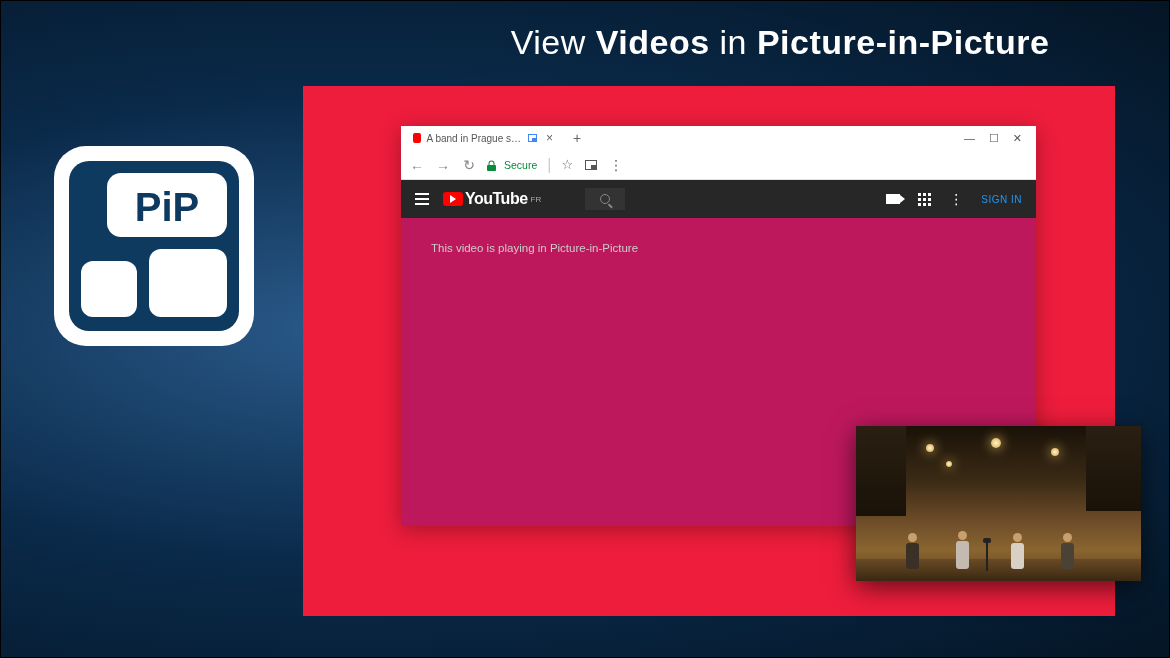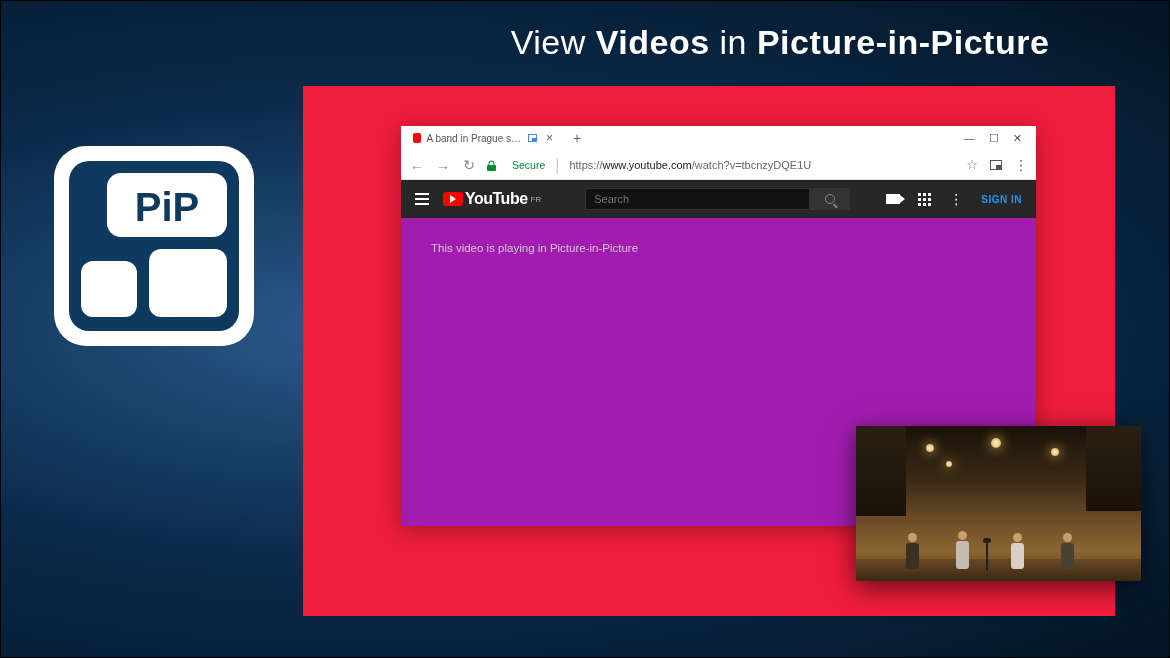--- a/index.html
+++ b/index.html
@@ -85,7 +85,7 @@
   gap: 10px;
 }
 .nav-btn { color: #888; font-size: 14px; cursor: pointer; width: 16px; text-align: center; }
-.lock-area { display: flex; align-items: flex-end; gap: 16px; font-size: 10.5px; color: #0a8a3a; }
+.lock-area { display: flex; align-items: flex-end; gap: 8px; font-size: 10.5px; color: #0a8a3a; }
 .url-text { font-size: 11px; color: #666; flex: 1; }
 .url-text .domain { color: #222; }
 .addr-right { display: flex; gap: 12px; align-items: center; color: #666; }

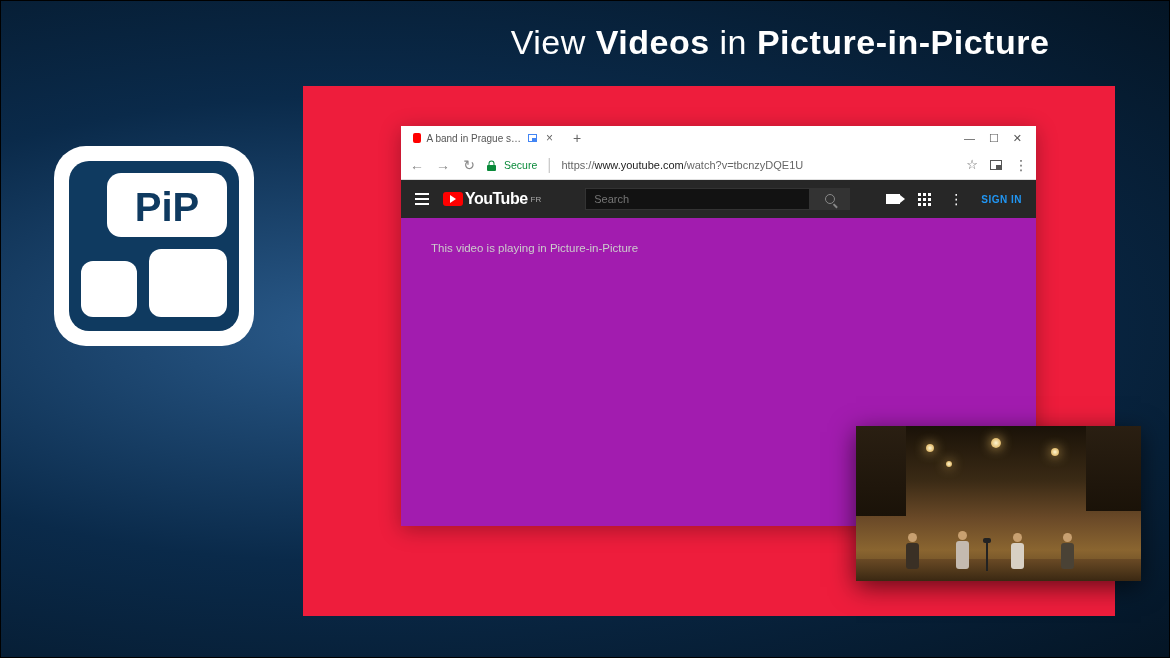--- a/index.html
+++ b/index.html
@@ -202,9 +202,6 @@
       <span>Secure</span>
     </span>
     <span style="color:#ccc">|</span>
-    <span class="url-text">
-      <span>https://</span><span class="domain">www.youtube.com</span><span>/watch?v=tbcnzyDQE1U</span>
-    </span>
     <div class="addr-right">
       <span class="star">☆</span>
       <span class="pip-icon-small"></span>

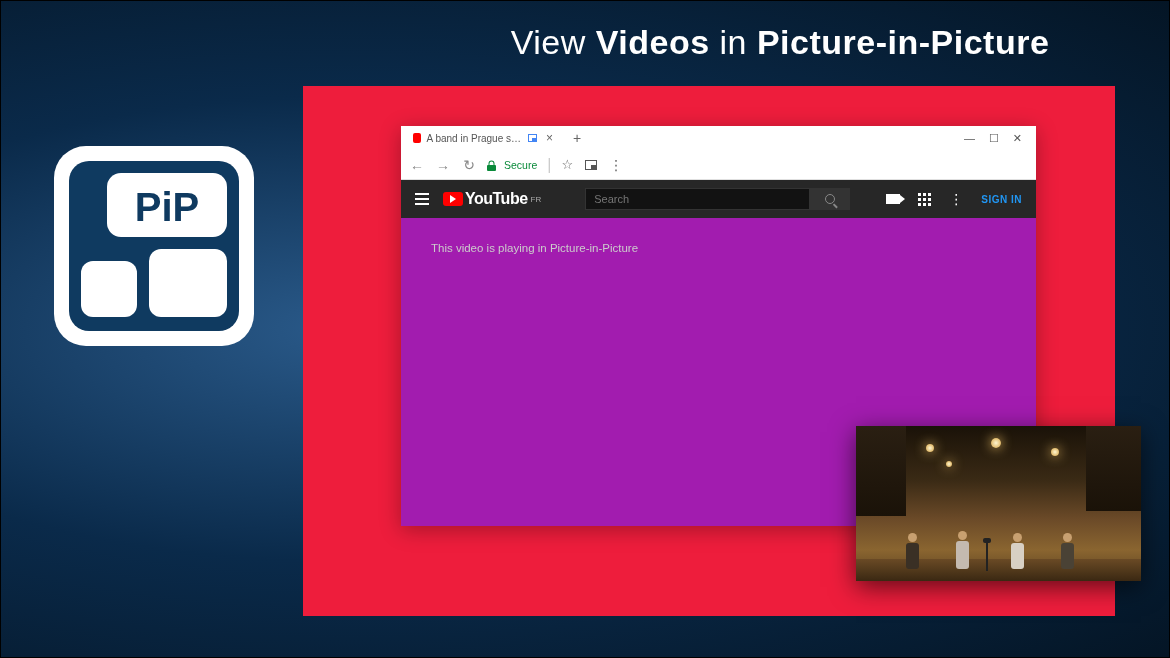--- a/index.html
+++ b/index.html
@@ -221,7 +221,6 @@
       <span class="yt-fr">FR</span>
     </div>
     <div class="yt-search-wrap">
-      <input class="yt-search" placeholder="Search" style="">
       <div class="yt-search-btn">
           <span class="mag"></span>
         </div>

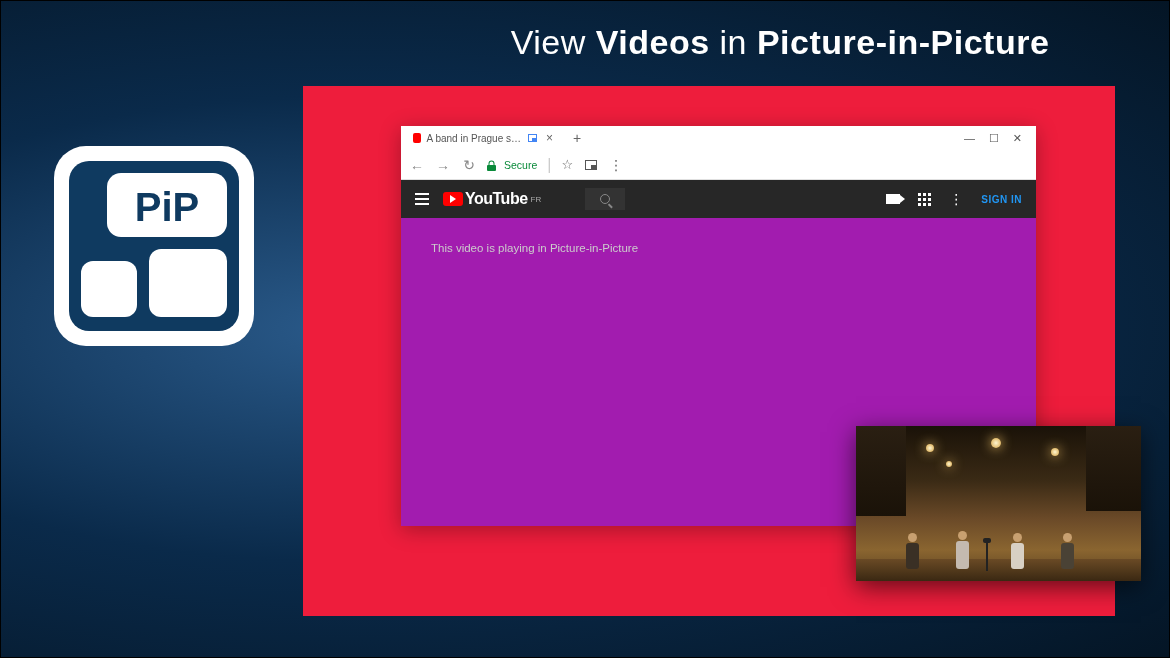--- a/index.html
+++ b/index.html
@@ -119,7 +119,7 @@
 .apps-icon { display: grid; grid-template-columns: repeat(3,3px); gap: 2px; }
 .apps-icon span { width:3px; height:3px; background:#fff; }
 .yt-kebab { color: #fff; font-size: 14px; }
-.signin { color: #2196f3; font-size: 10px; font-weight: bold; letter-spacing: 0.5px; }
+.signin { color: #2196f3; font-size: 10px; font-weight: normal; letter-spacing: 0.5px; }
 .video-area {
   flex: 1;
   background: #a21caf;

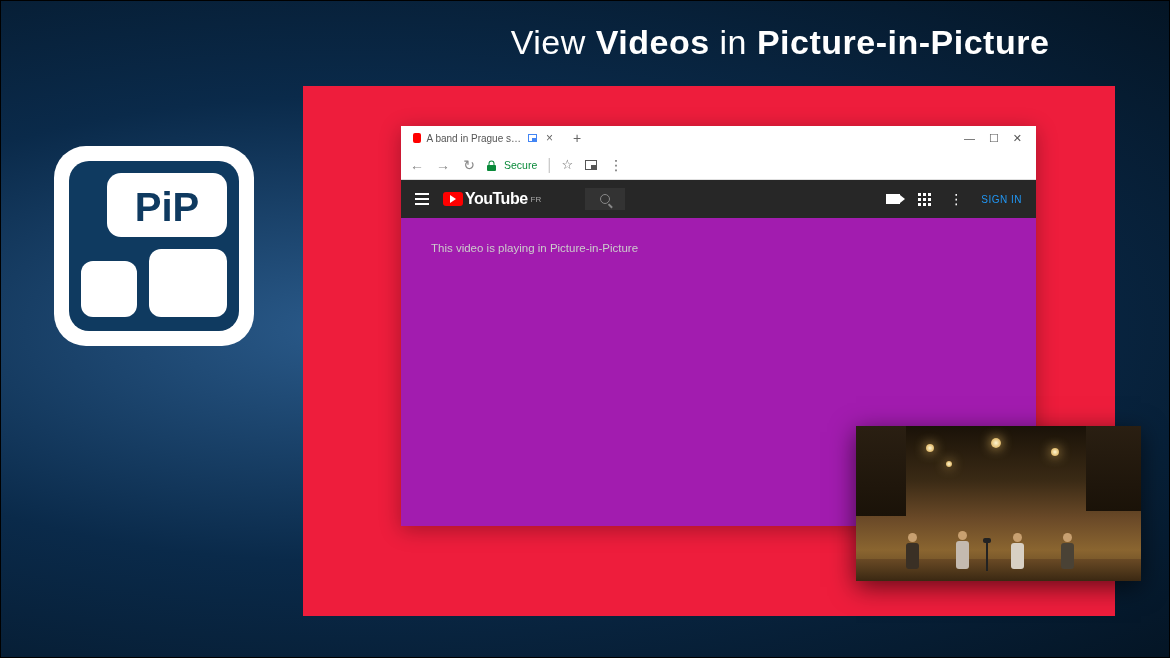--- a/index.html
+++ b/index.html
@@ -122,7 +122,7 @@
 .signin { color: #2196f3; font-size: 10px; font-weight: normal; letter-spacing: 0.5px; }
 .video-area {
   flex: 1;
-  background: #a21caf;
+  background: #be185d;
 }
 .pip-msg { color: #ccc; font-size: 11.5px; padding: 24px 30px; }
 .pip-window {

